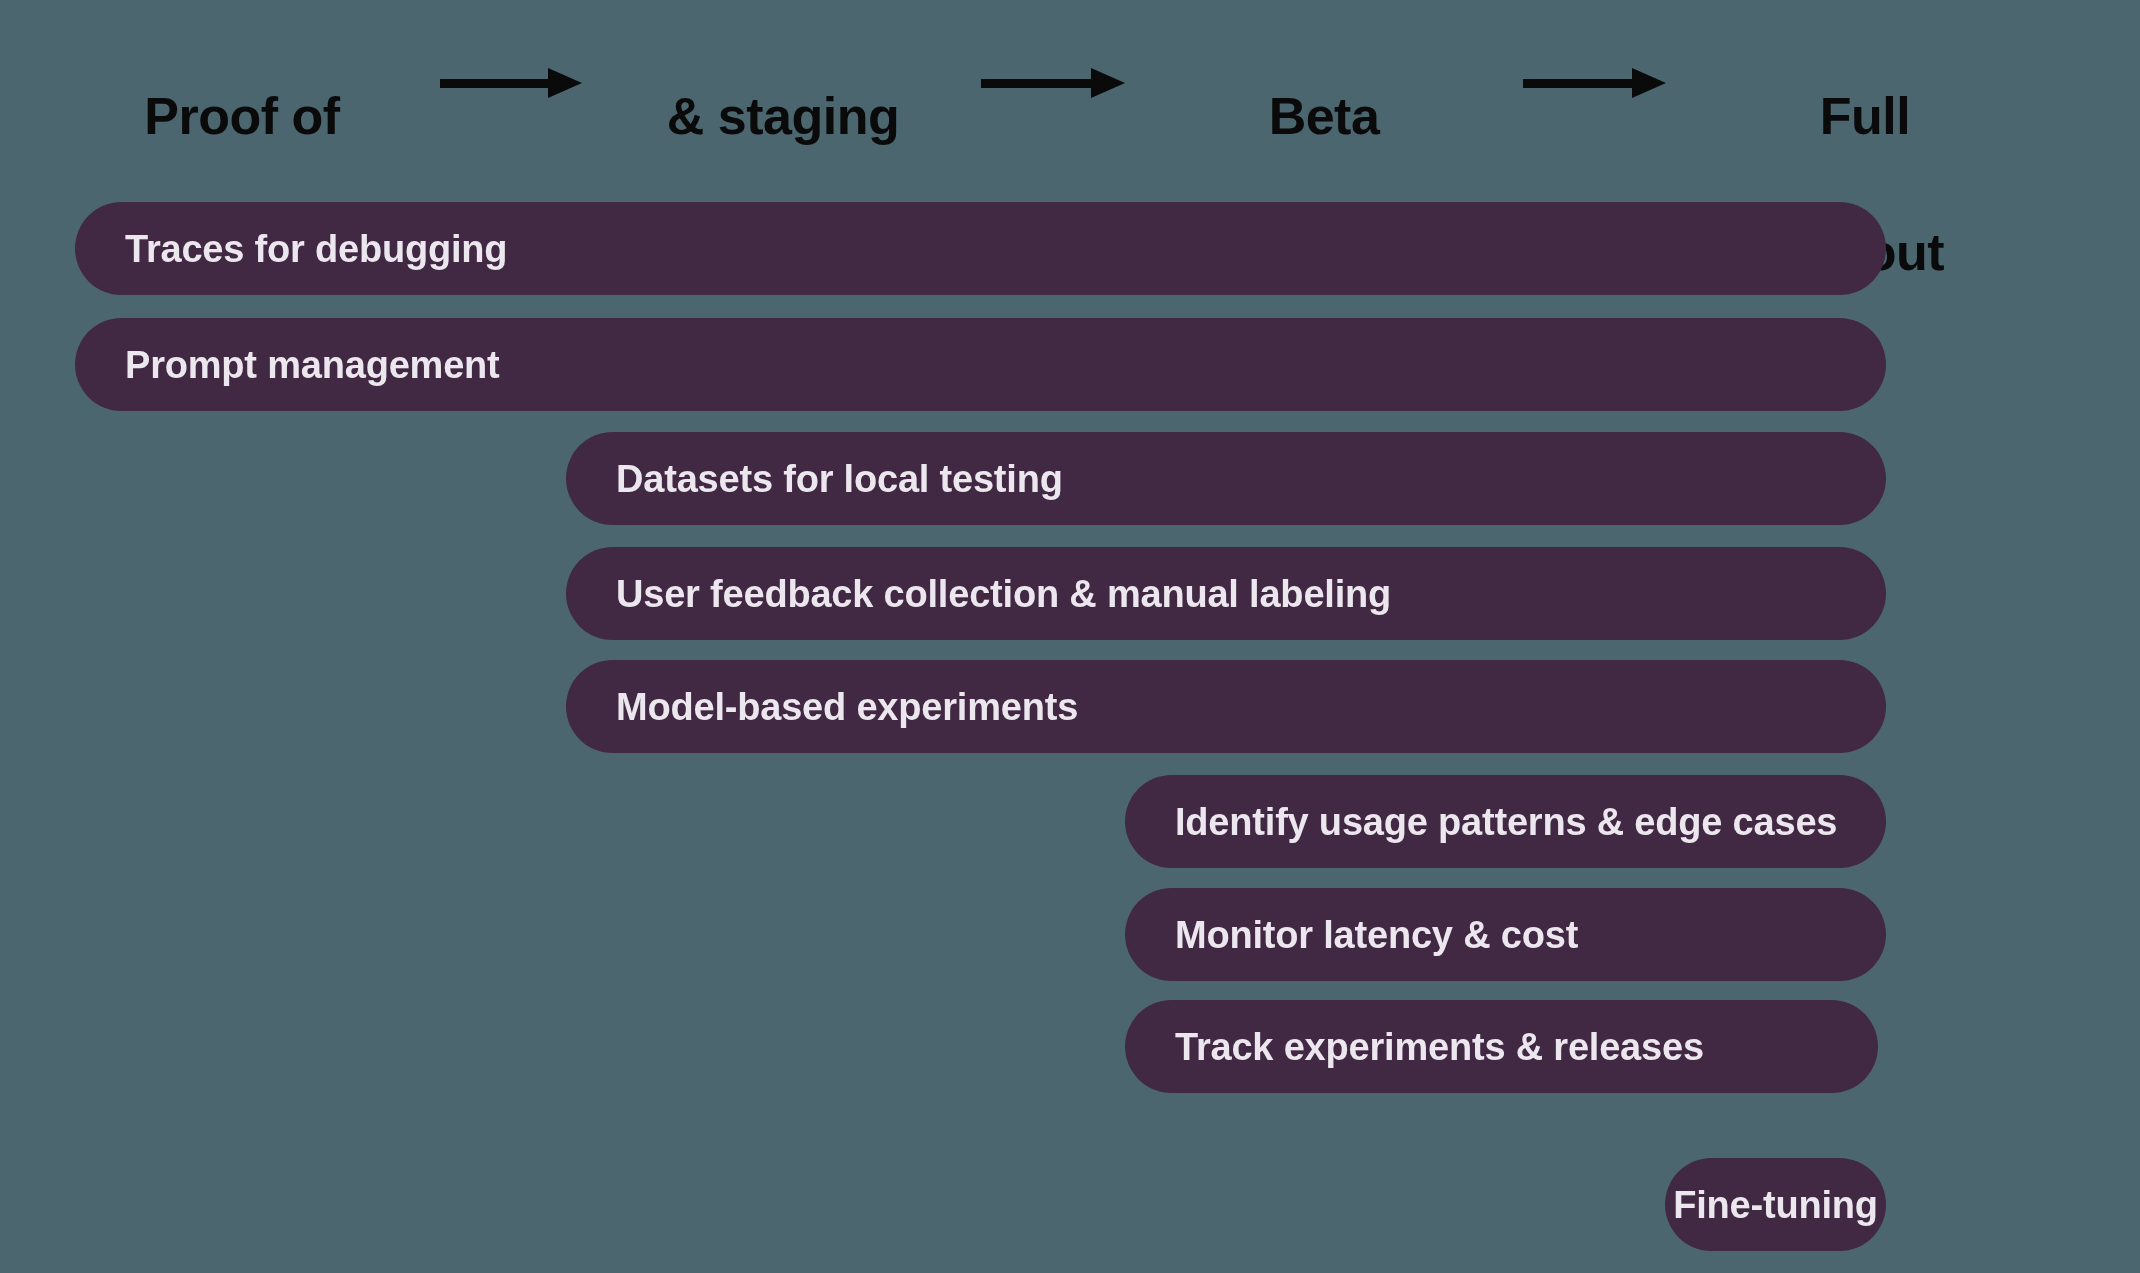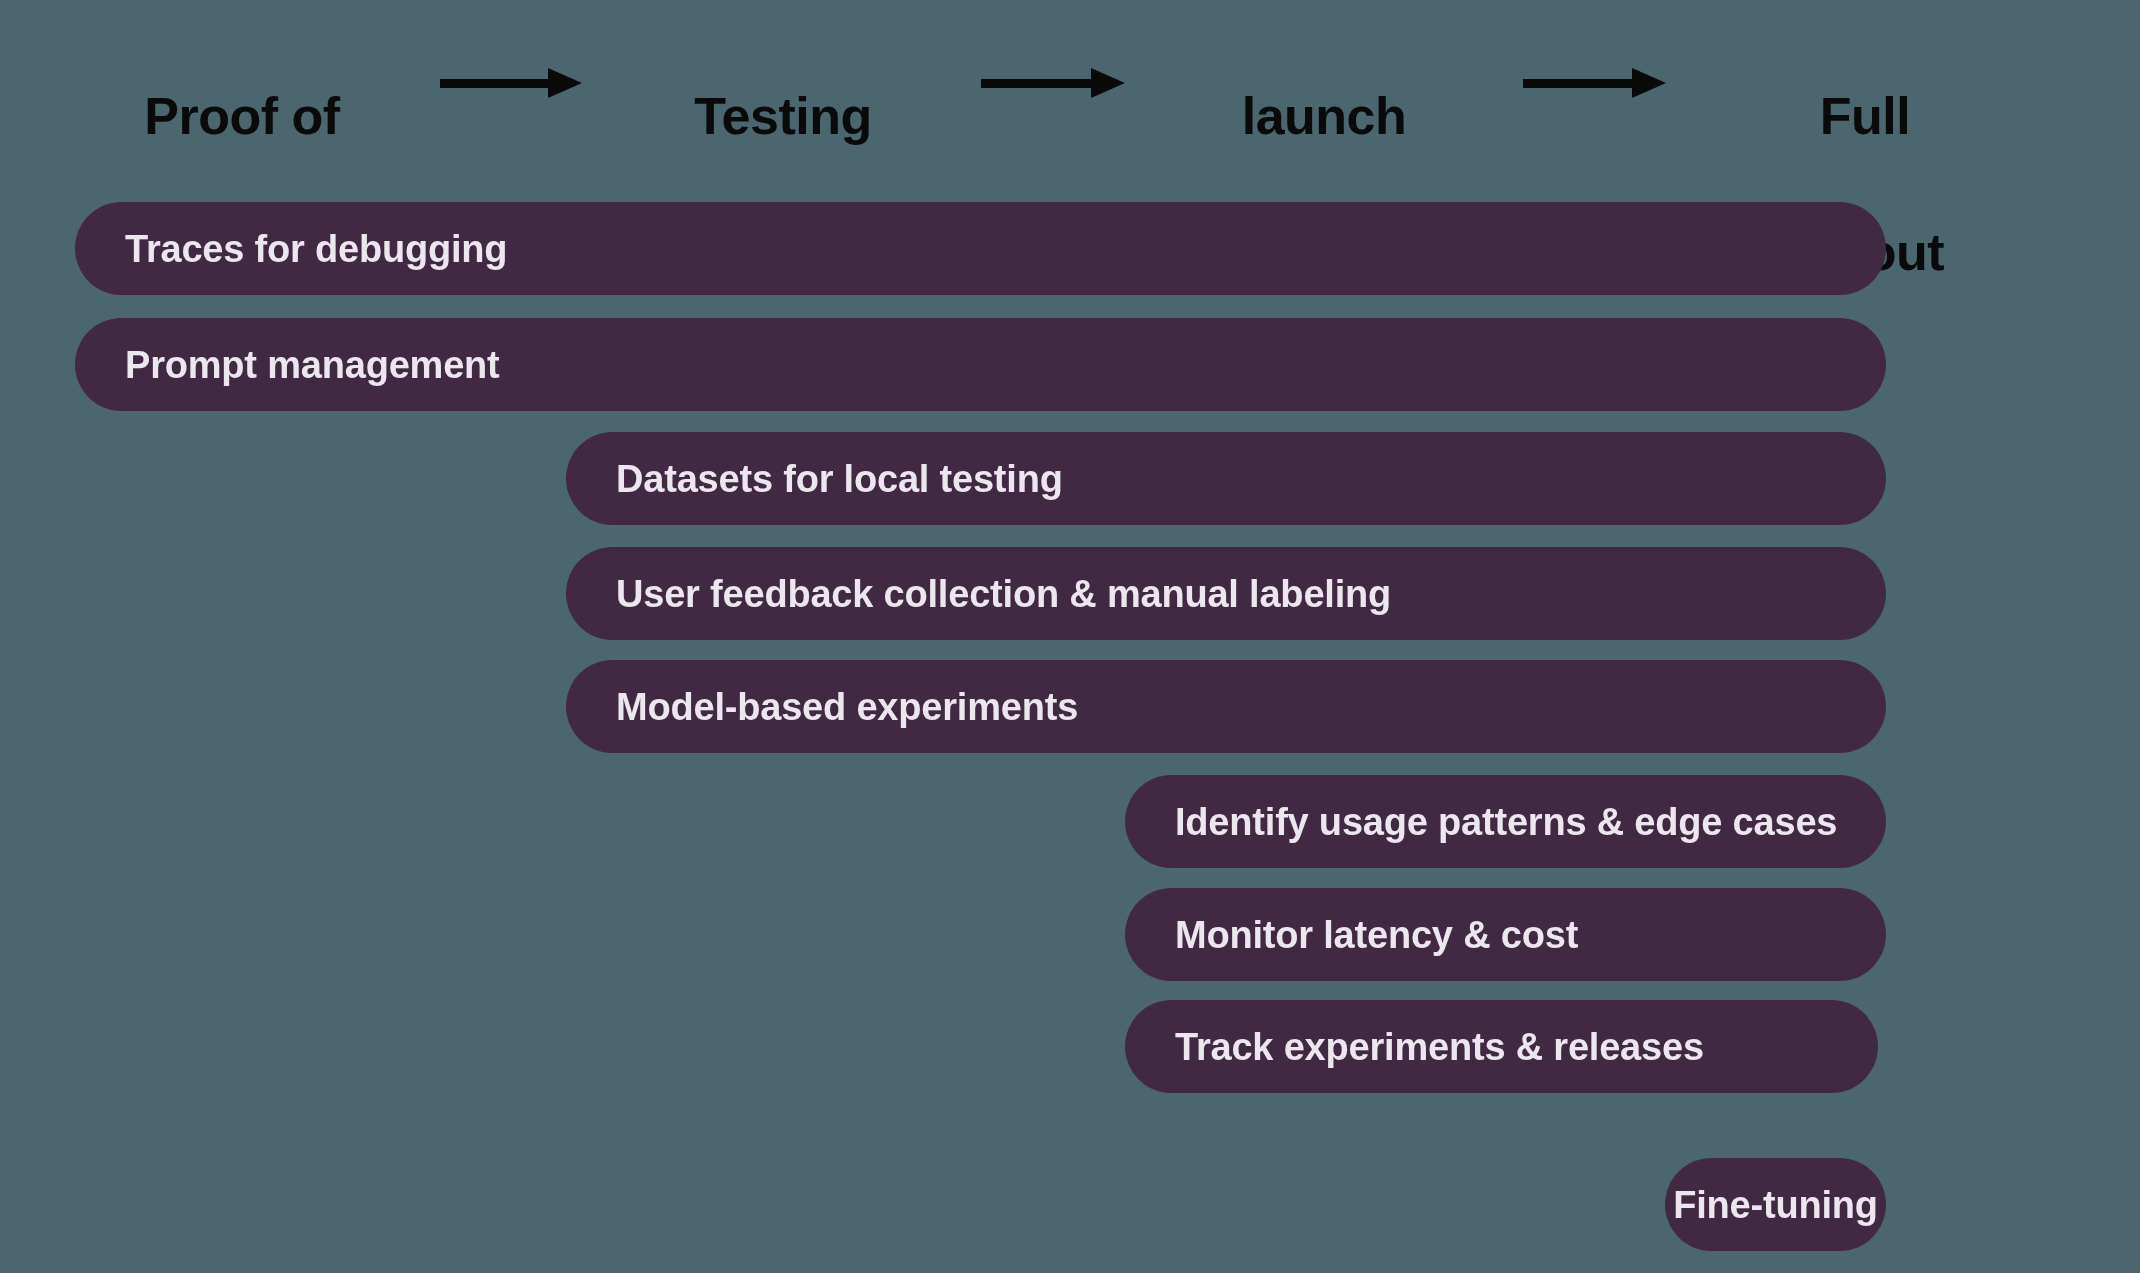--- a/index.html
+++ b/index.html
@@ -109,7 +109,6 @@
     </div>
 
     <div class="stage-label" style="left:613px;">
-      <span class="line">Testing</span>
       <span class="line">&amp; staging</span>
     </div>
 

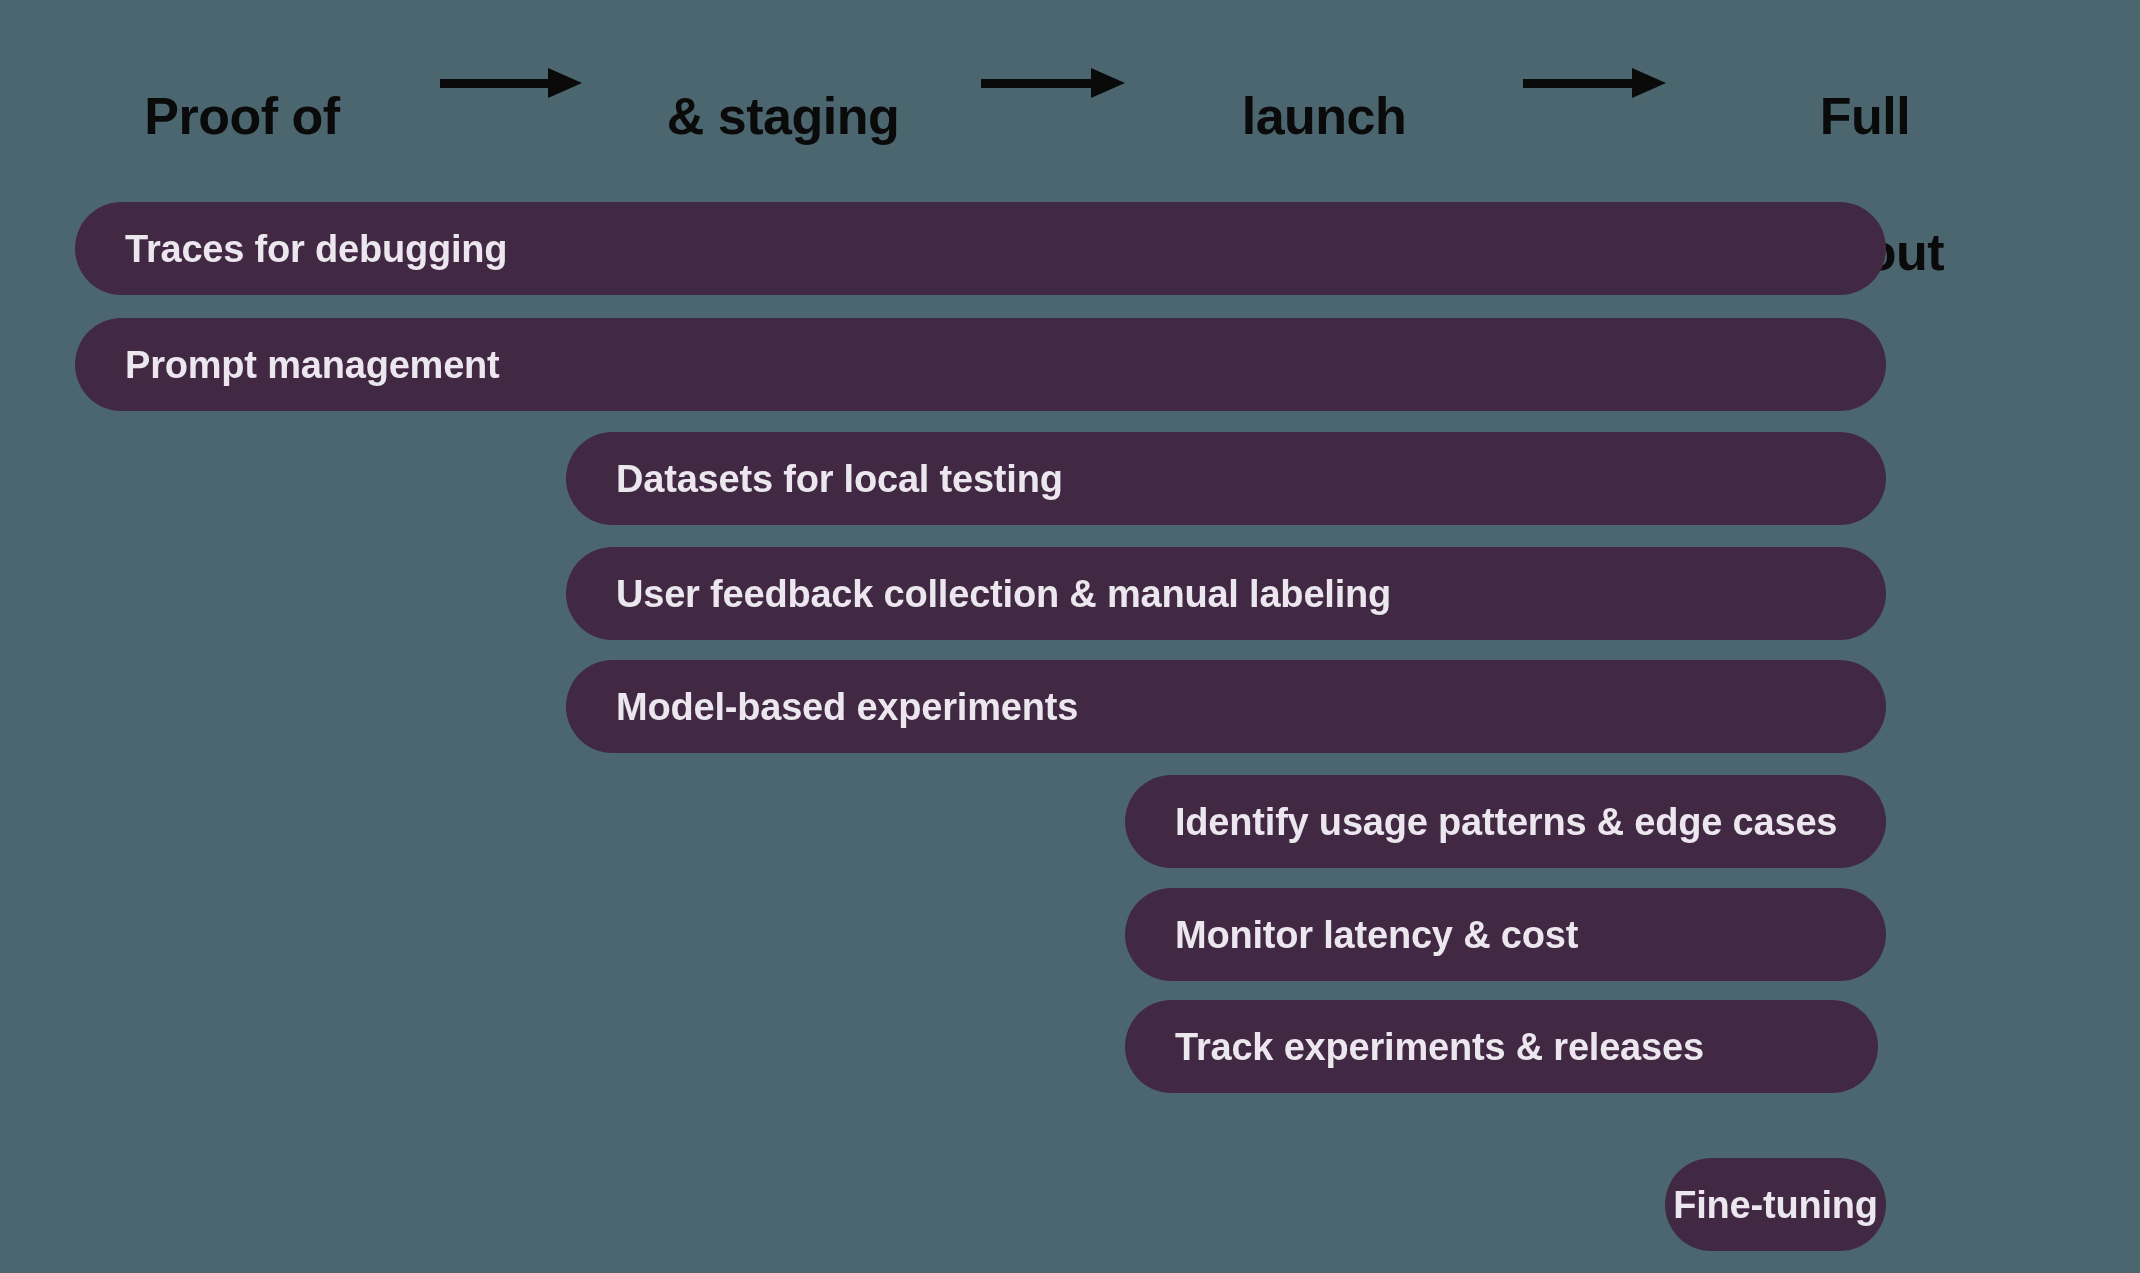--- a/index.html
+++ b/index.html
@@ -118,6 +118,7 @@
     </div>
 
     <div class="stage-label" style="left:1154px;">
+      <span class="line">Beta</span>
       <span class="line">launch</span>
     </div>
 

